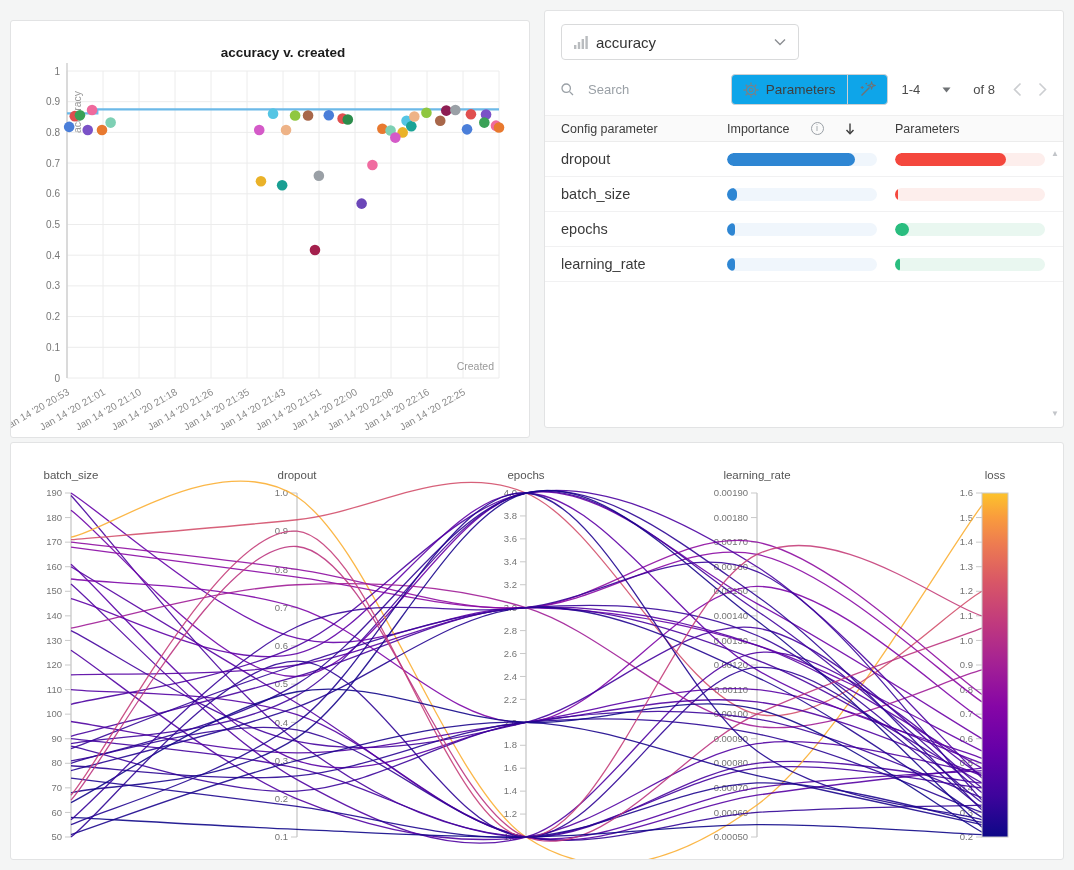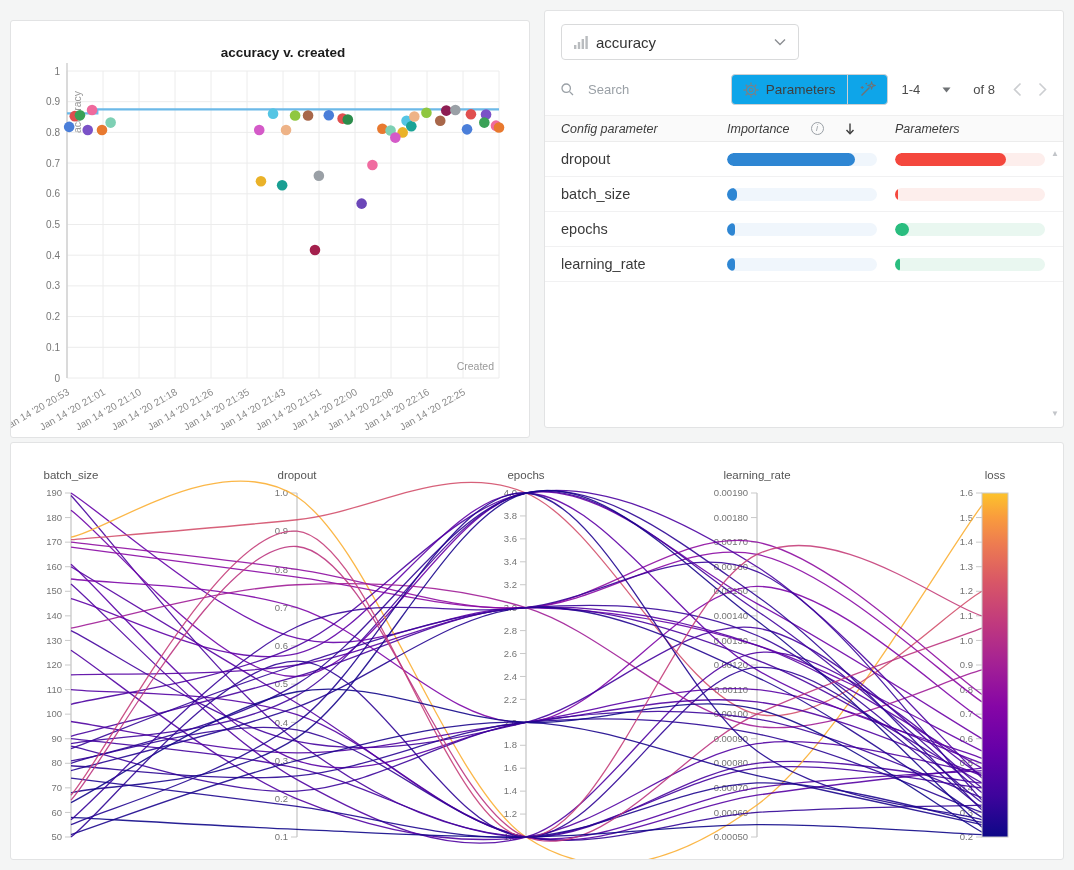--- a/index.html
+++ b/index.html
@@ -29,7 +29,7 @@
 
   .table-head { display:grid; grid-template-columns:166px 168px 1fr; align-items:center; height:27px;
      padding:0 16px; background:#fafafa; border-top:1px solid #efefef; border-bottom:1px solid #ececec;
-     font-size:12.5px; color:#3d3d3d;font-style:italic; }
+     font-size:12.5px; color:#3d3d3d; }
   .th-imp { display:flex; align-items:center; gap:21px; }
   .t-row { display:grid; grid-template-columns:166px 168px 1fr; align-items:center; height:35px;
      padding:0 16px; border-bottom:1px solid #f1f1f2; }

